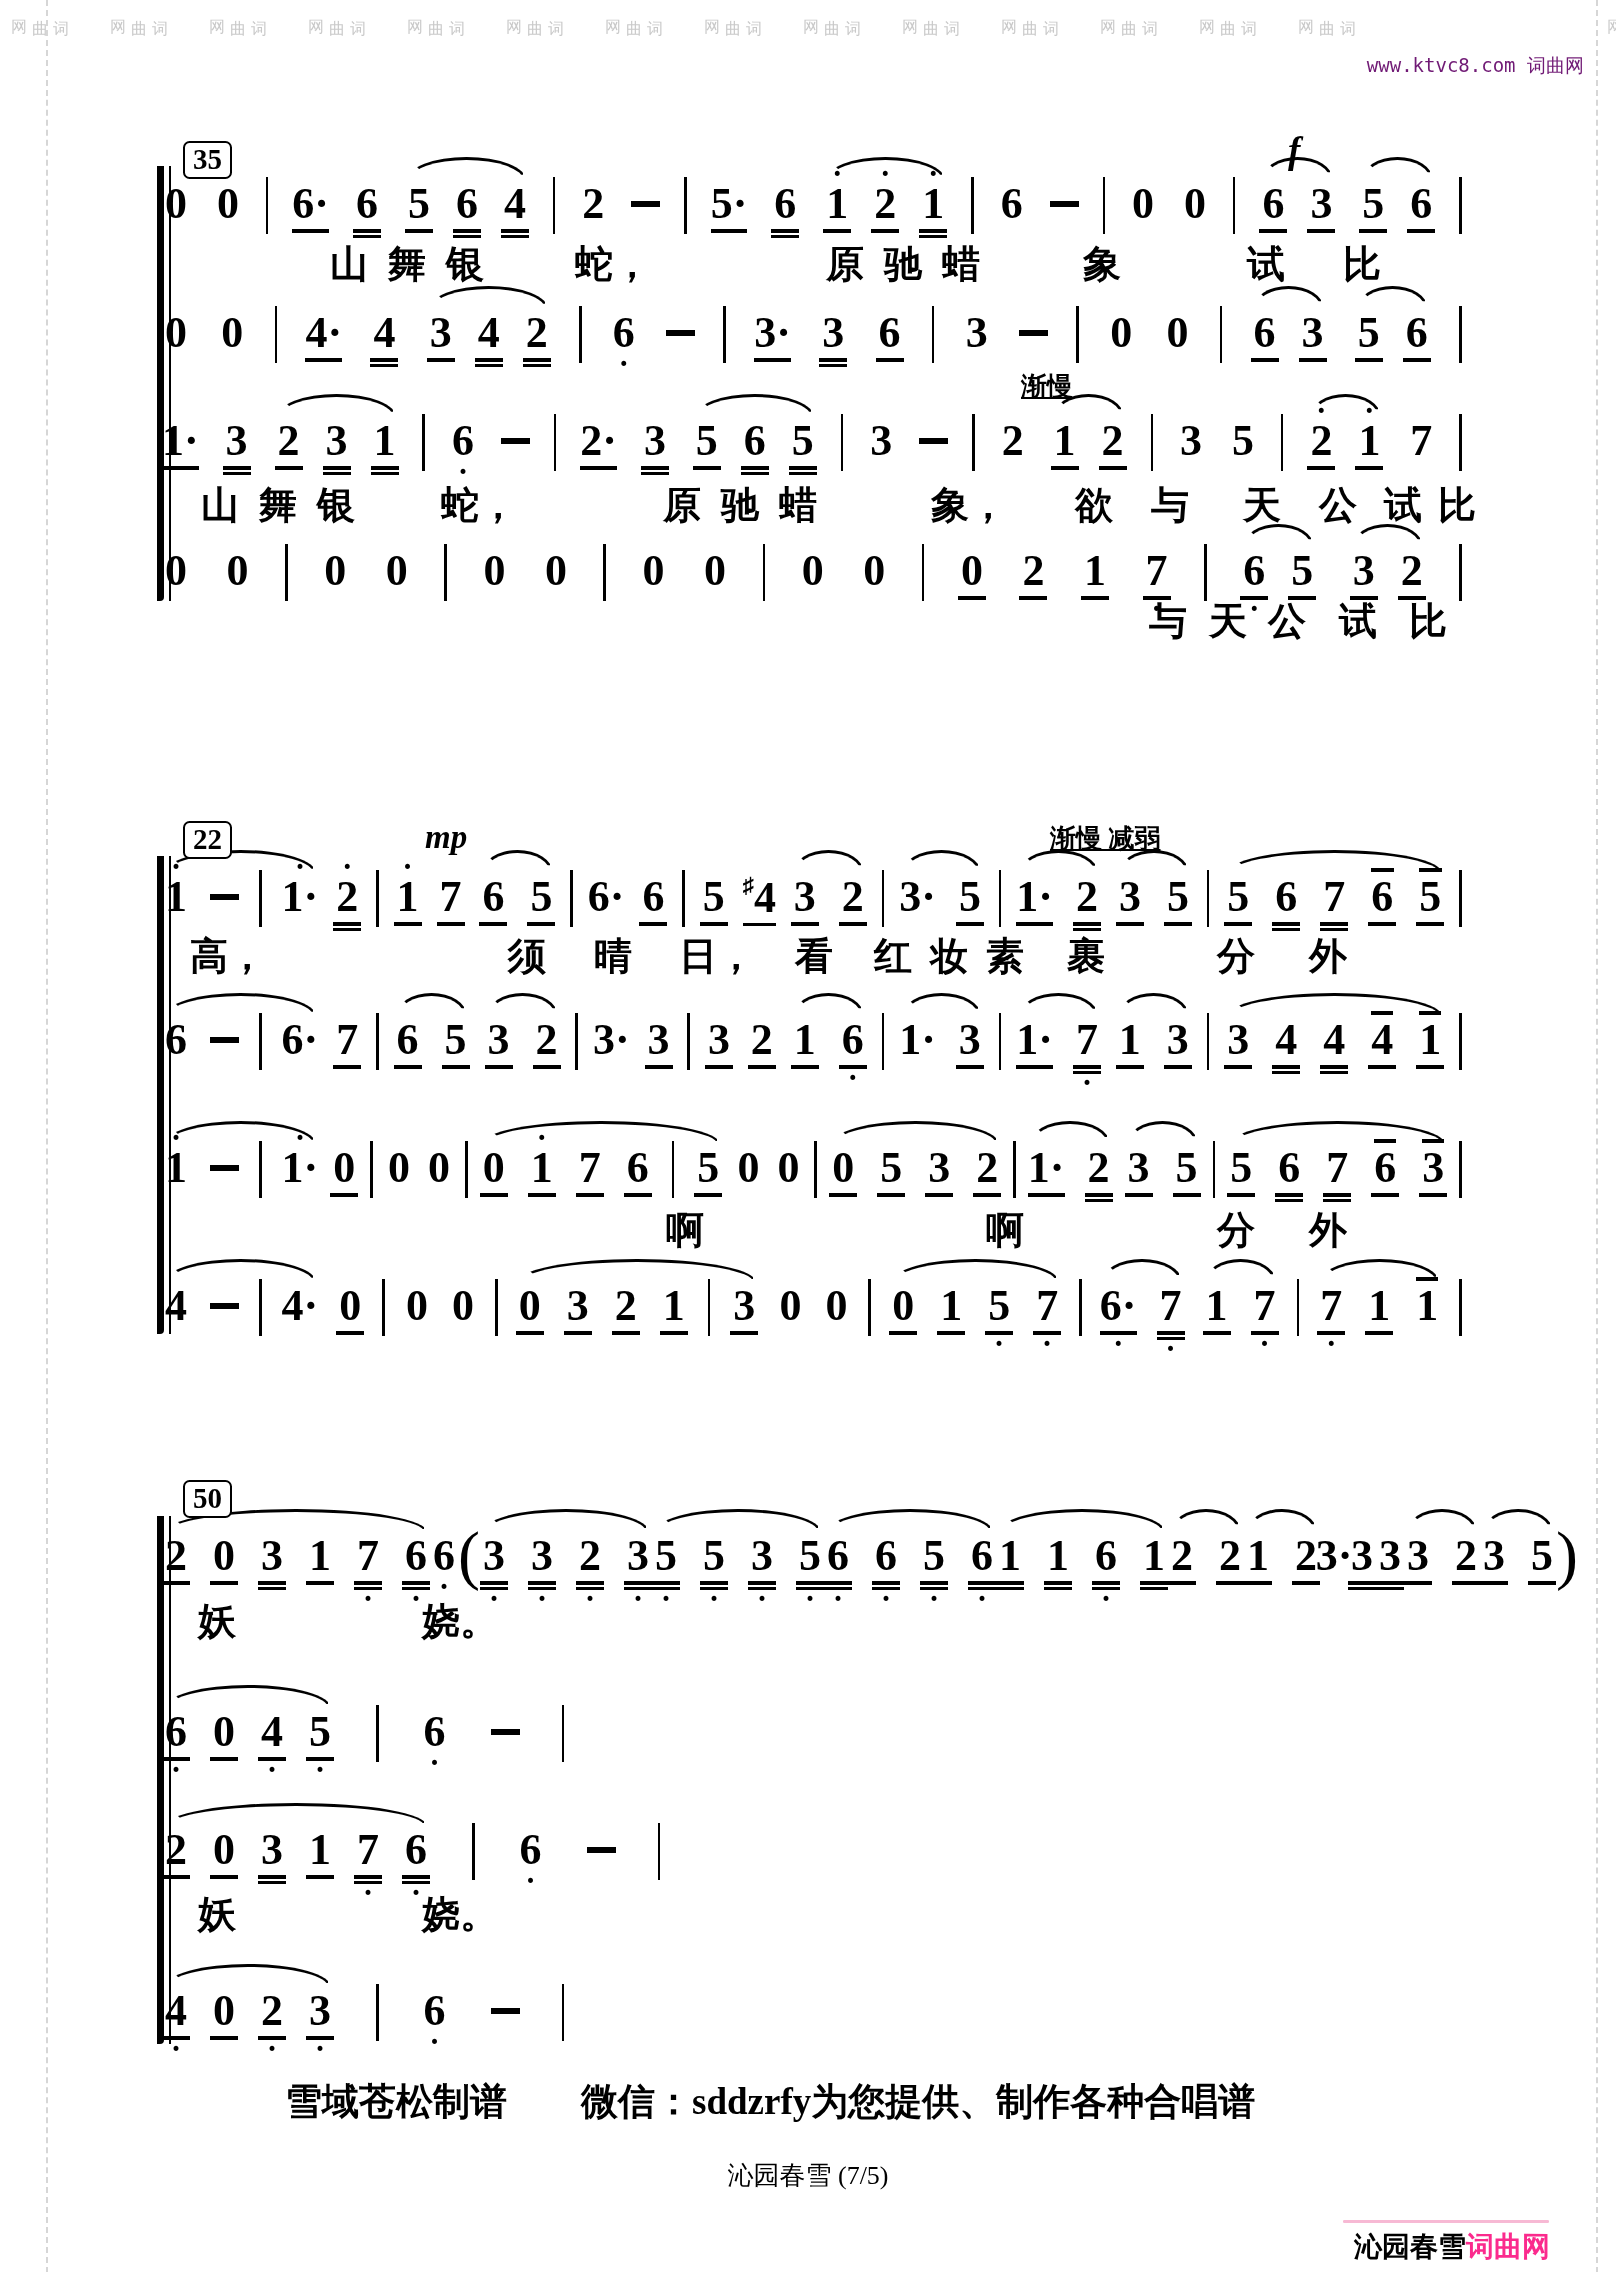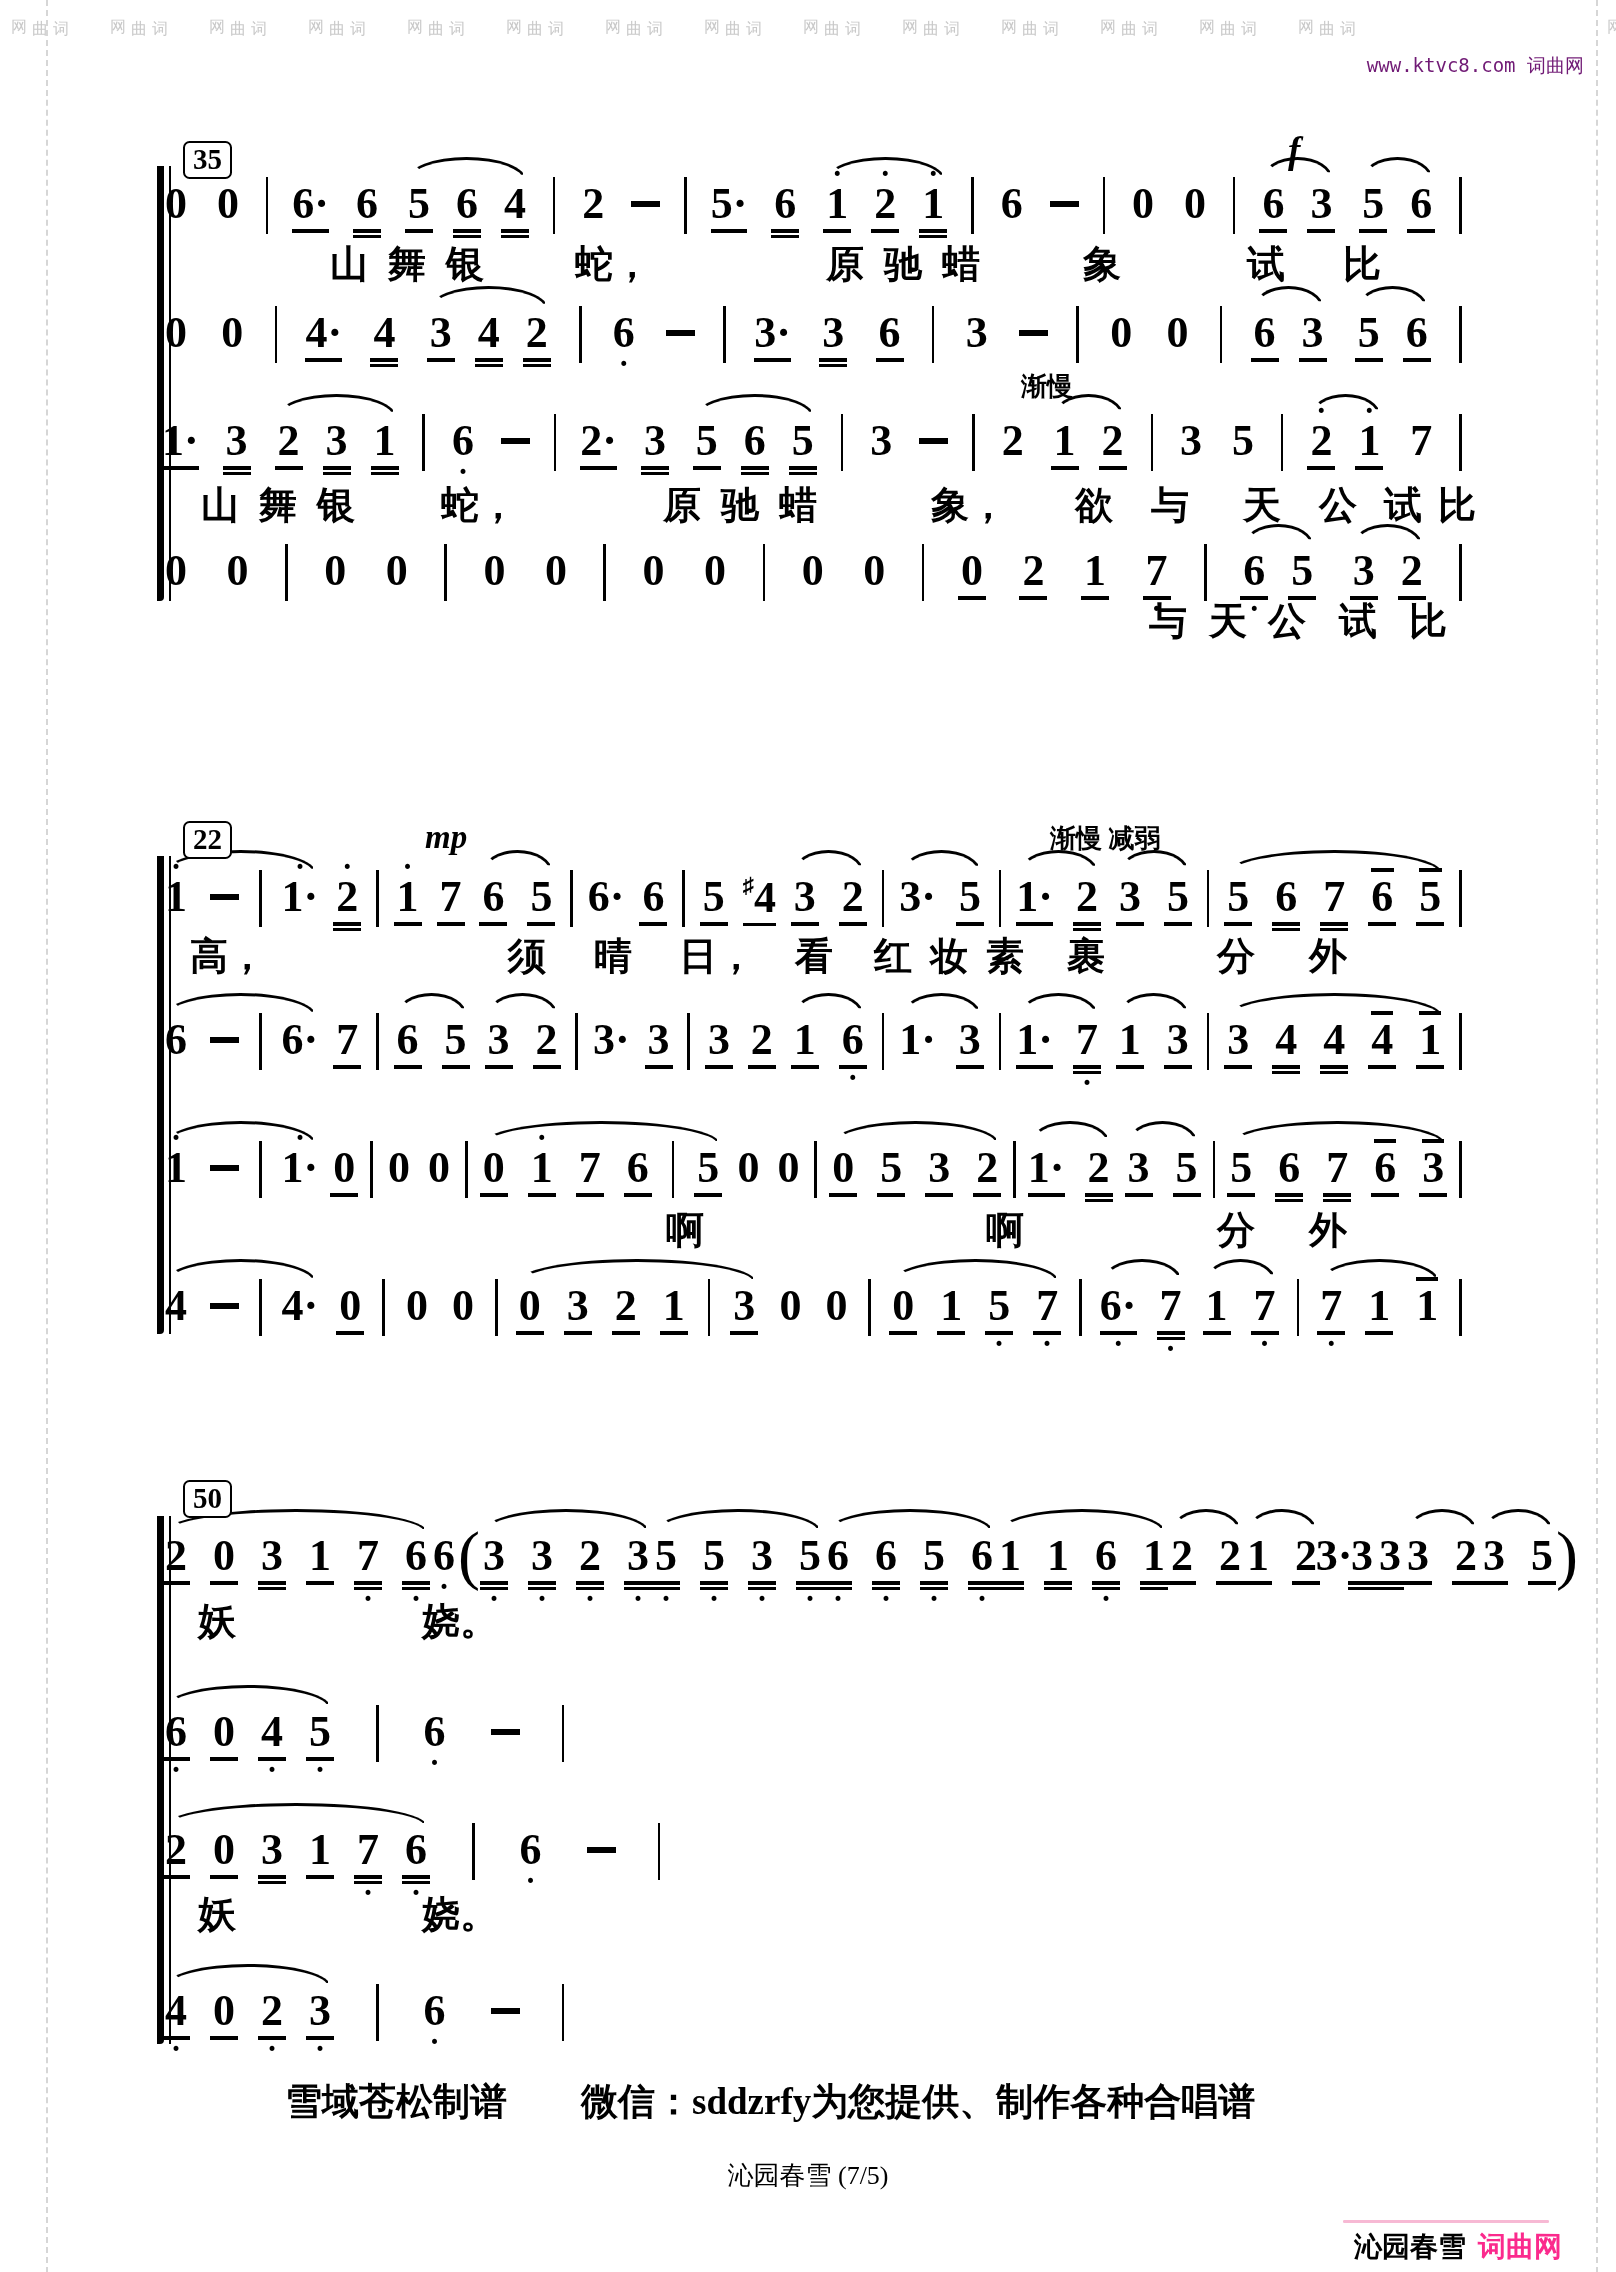--- a/index.html
+++ b/index.html
@@ -27,7 +27,7 @@
   .label{position:absolute;font-weight:700;white-space:nowrap;z-index:2;}
   .label.dyn{font-style:italic;font-size:37px;font-family:"Liberation Serif",serif;}
   .label.mp{font-style:italic;font-size:33px;font-family:"Liberation Serif",serif;}
-  .label.tempo{font-size:26px;}
+  .label.tempo{font-size:26px;text-decoration:underline;}
 
   
   .mrow{position:absolute;left:162px;width:1300px;display:flex;justify-content:space-between;

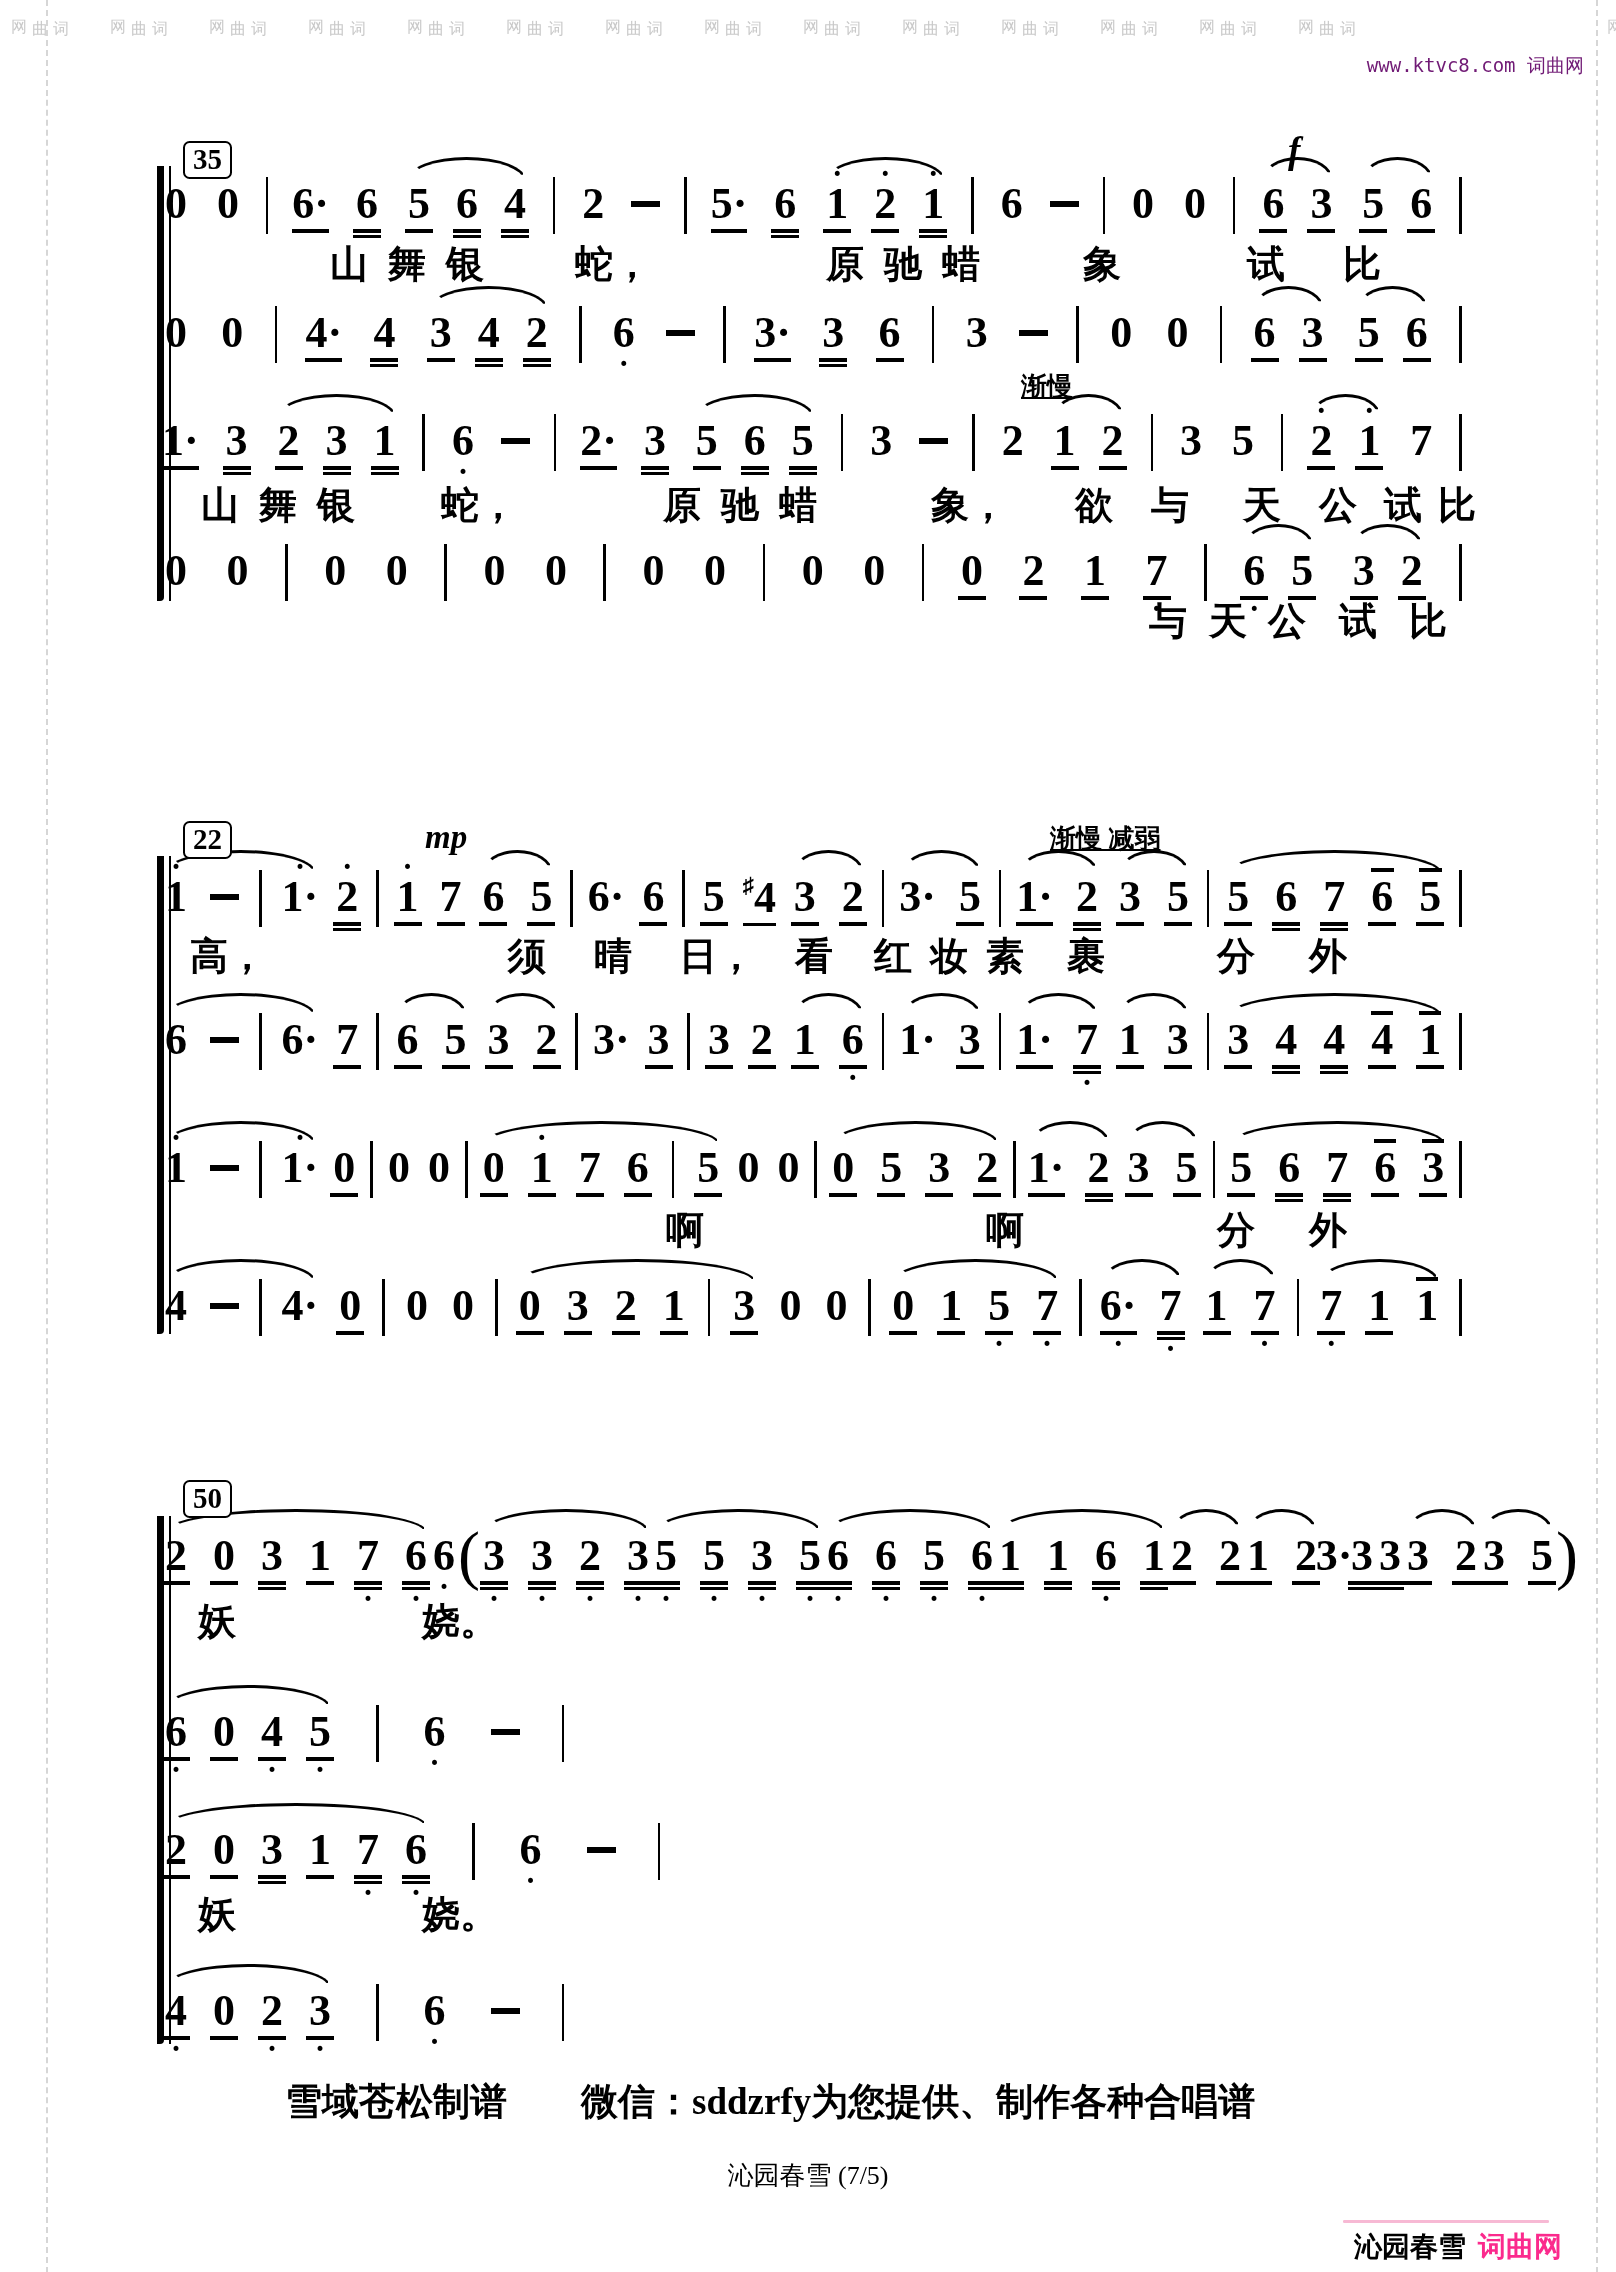--- a/index.html
+++ b/index.html
@@ -60,7 +60,7 @@
   .credit{position:absolute;left:285px;top:2077px;font-size:37px;font-weight:700;white-space:nowrap;}
   .footer{position:absolute;left:0;top:2158px;width:1616px;text-align:center;font-size:26px;}
   .brand{position:absolute;left:1354px;top:2228px;font-size:28px;font-weight:700;white-space:nowrap;}
-  .brand .name{margin-left:12px;}
+  .brand .name{}
   .pinkline{position:absolute;left:1343px;top:2220px;width:206px;height:2.6px;background:#f7b9d4;border-radius:1.3px;}
 </style>
 </head>

